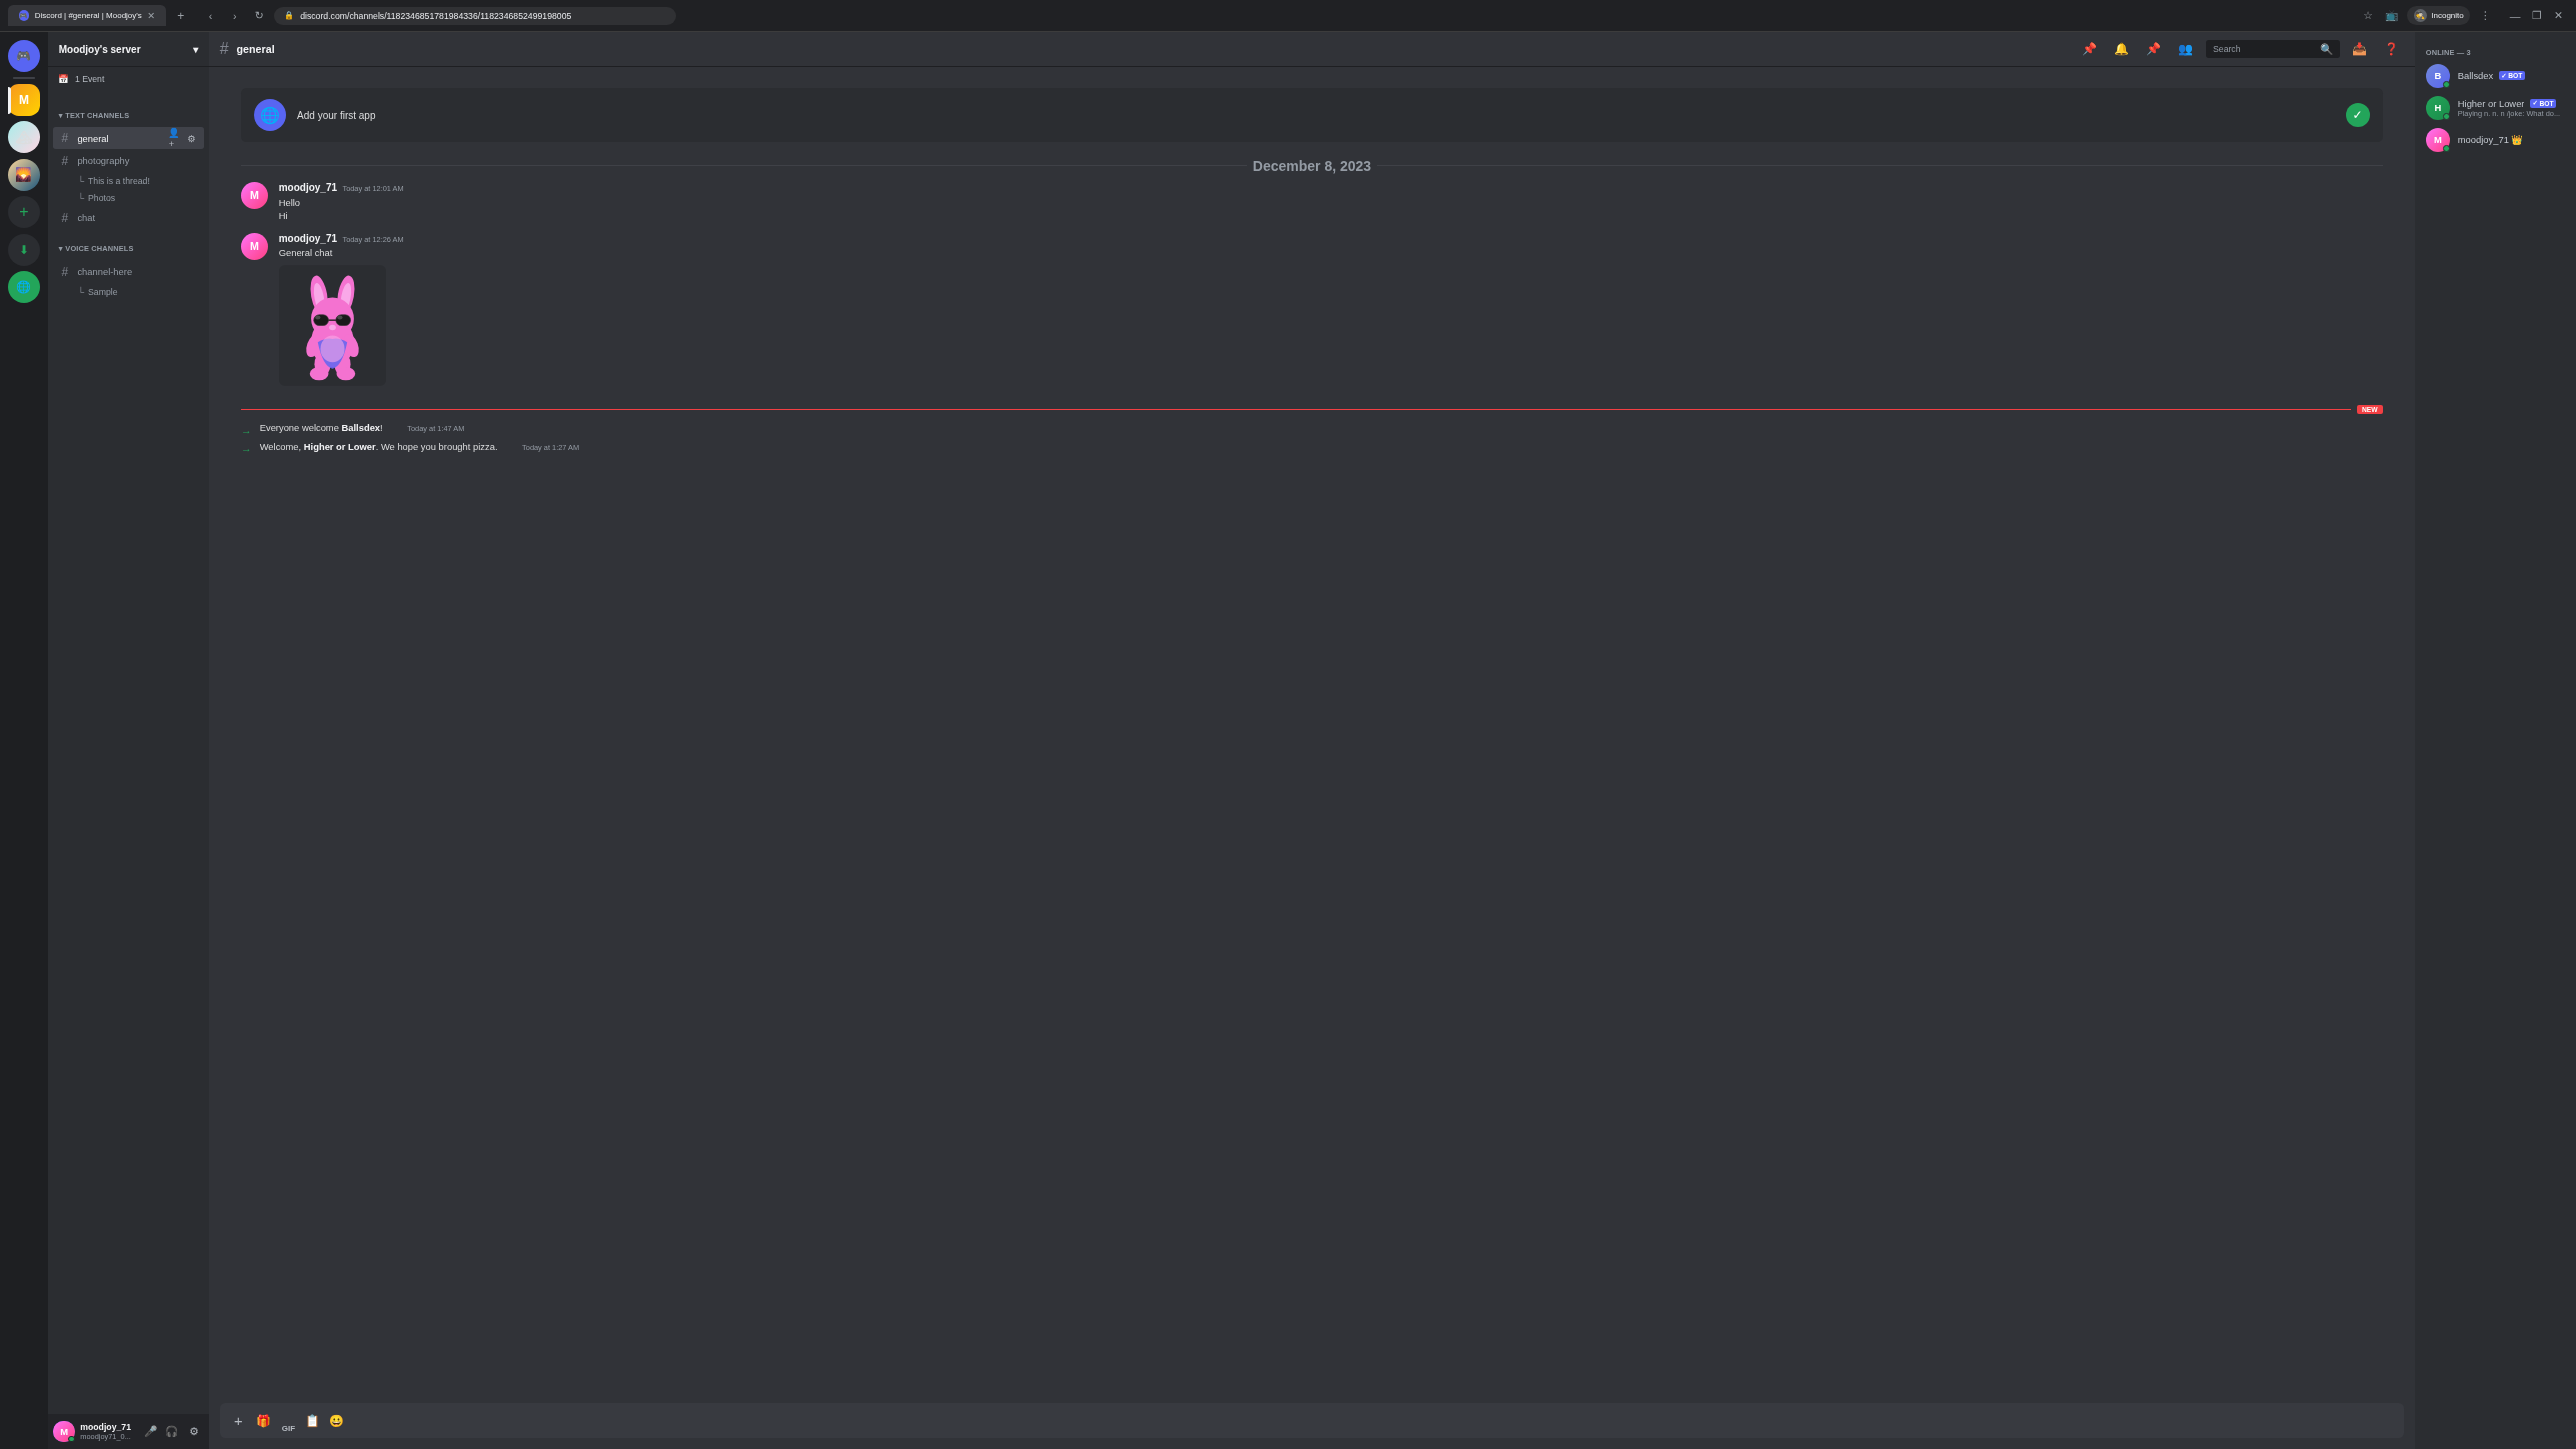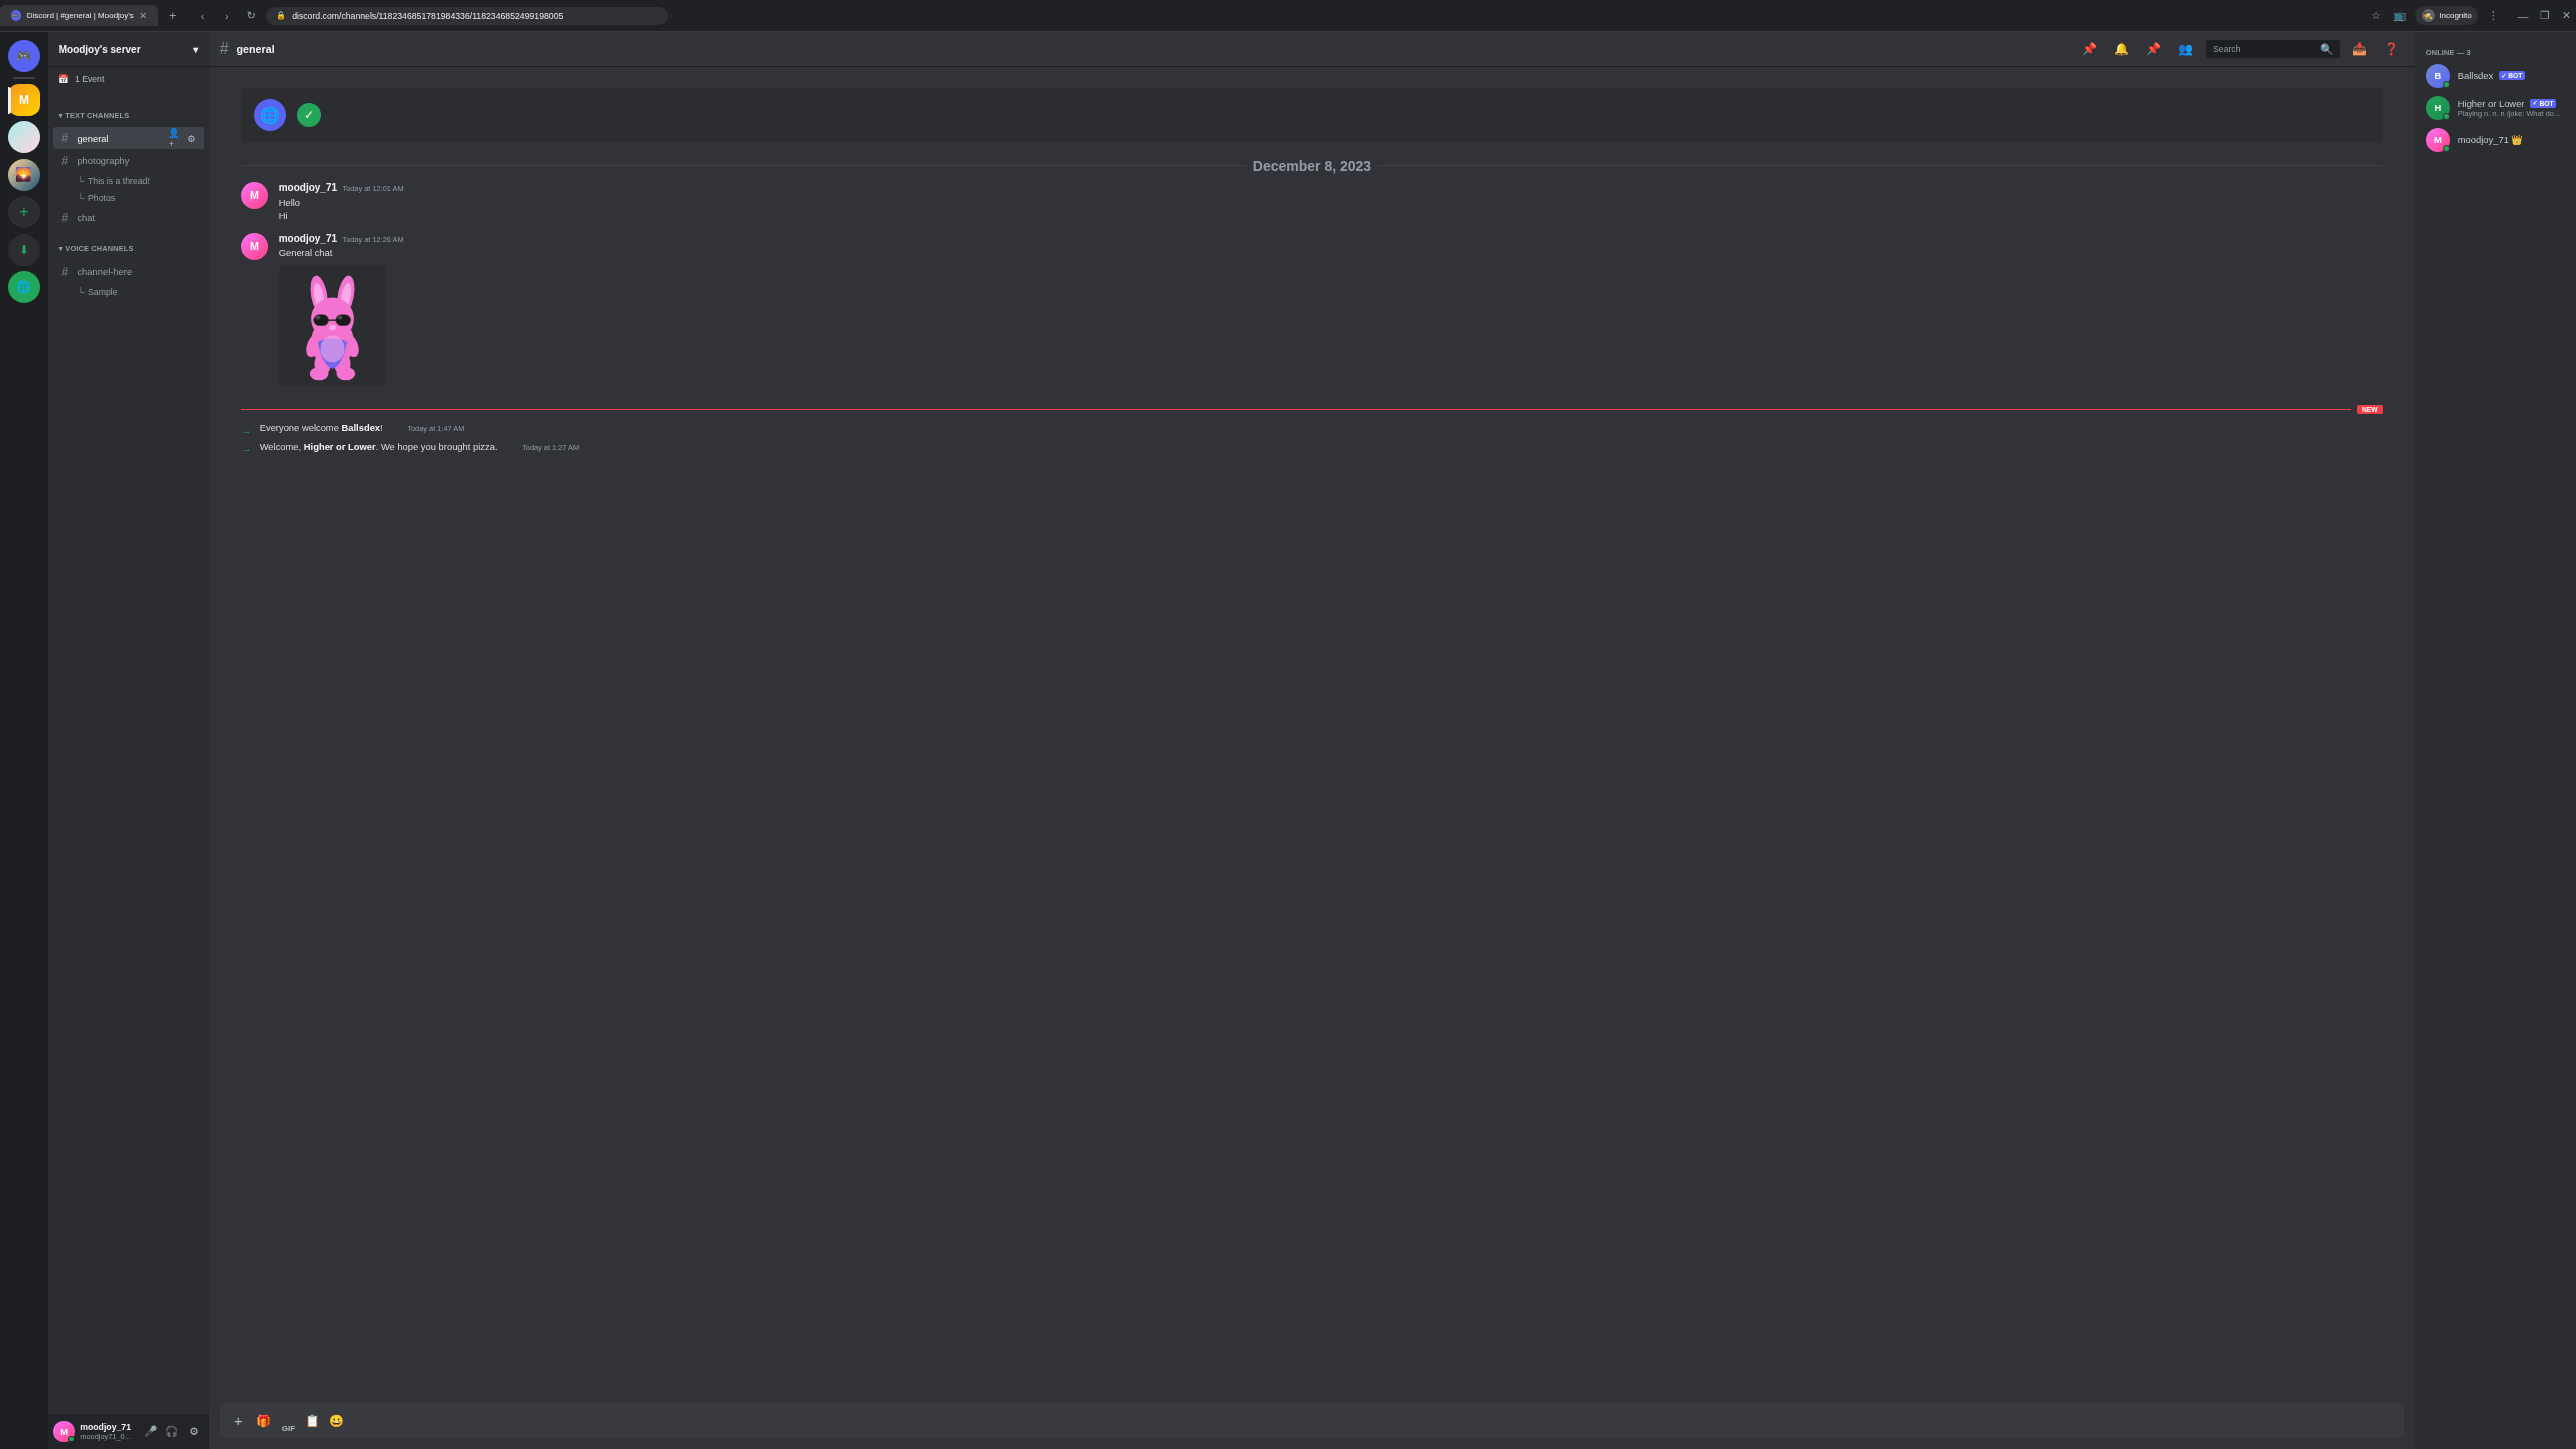--- a/index.html
+++ b/index.html
@@ -6,7 +6,7 @@
     body { font-family: 'Segoe UI', Arial, sans-serif; background: #1e1f22; color: #dcddde; font-size: 9.4px; overflow: hidden; }
 
     
-    .browser-chrome { background: #202124; height: 32px; display: flex; align-items: center; padding: 0 0; gap: 5.4px; border-bottom: 0.7px solid #3c3c3c; }
+    .browser-chrome { background: #202124; height: 32px; display: flex; align-items: center; padding: 0 8px; gap: 5.4px; border-bottom: 0.7px solid #3c3c3c; }
     .browser-tab { background: #35363a; border-radius: 5.4px 5.4px 0 0; padding: 5.4px 10.7px; display: flex; align-items: center; gap: 5.4px; font-size: 8px; color: #e8eaed; min-width: 134px; }
     .browser-tab-icon { width: 10.7px; height: 10.7px; background: #5865f2; border-radius: 50%; display: flex; align-items: center; justify-content: center; font-size: 6.7px; color: white; }
     .browser-tab-close { margin-left: auto; cursor: pointer; color: #9aa0a6; font-size: 9.4px; }

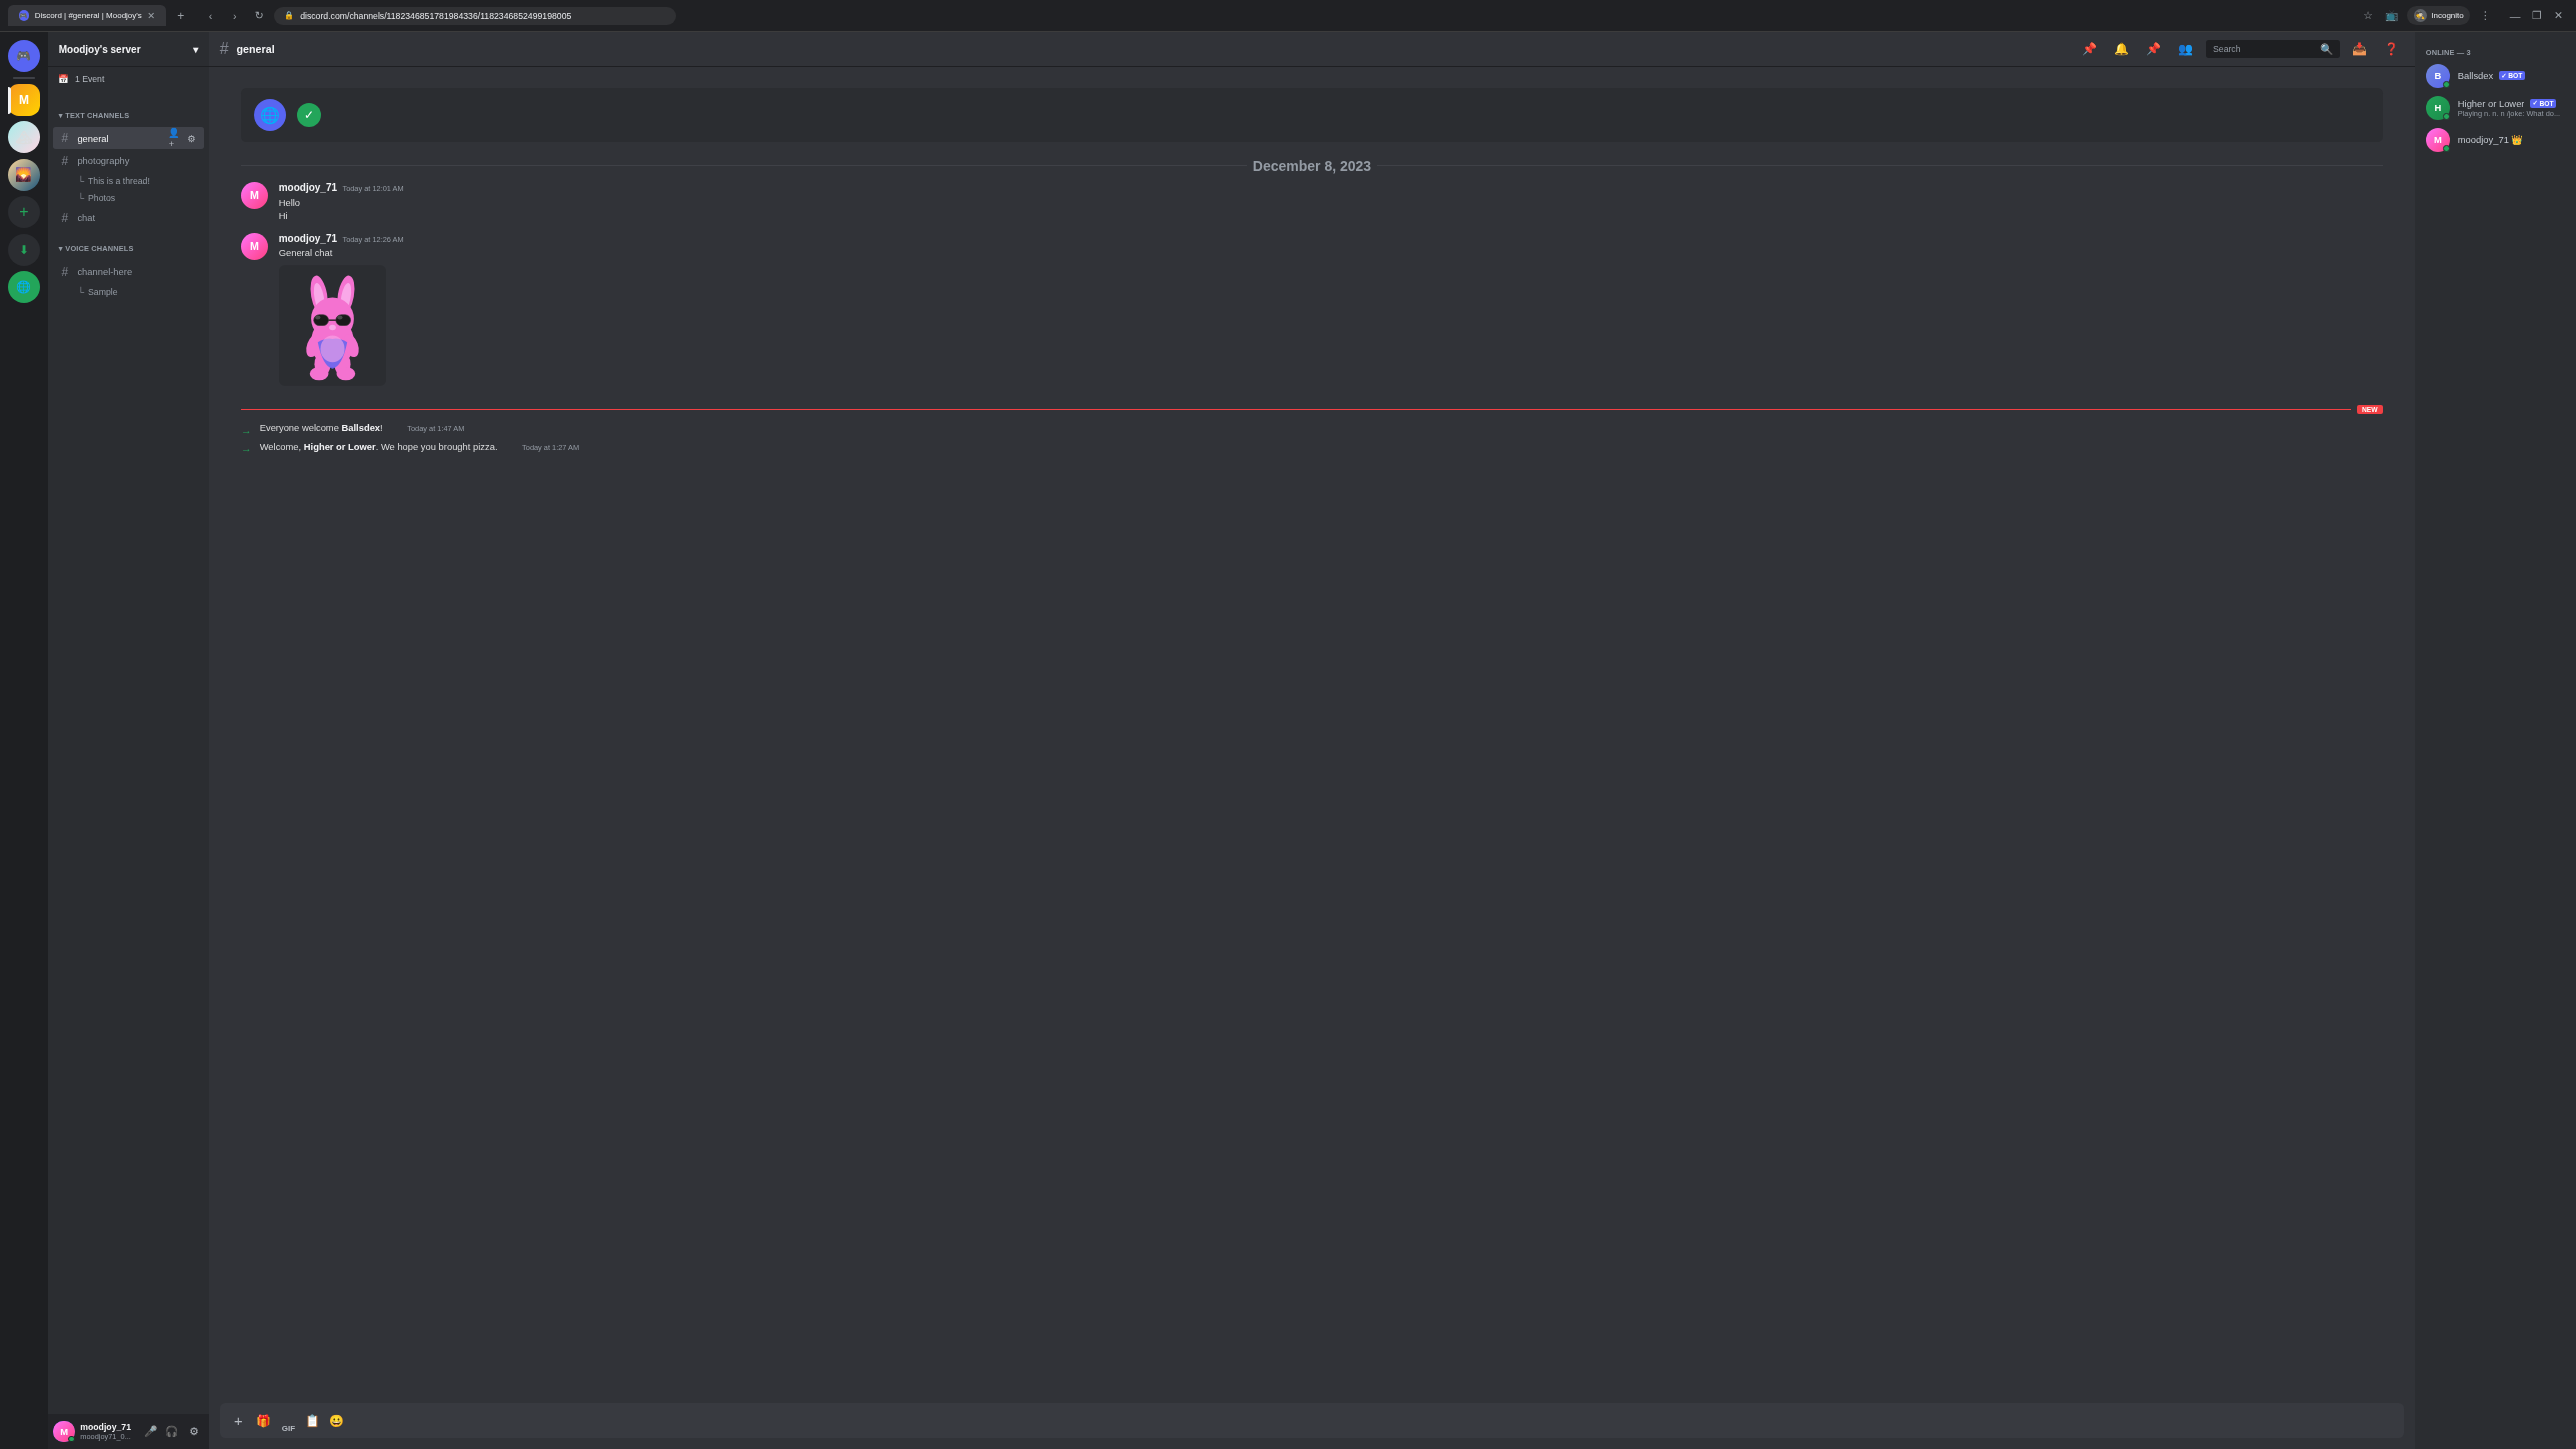--- a/index.html
+++ b/index.html
@@ -308,6 +308,7 @@
 
       <div class="app-banner">
         <div class="app-banner-icon">🌐</div>
+        <div class="app-banner-text">Add your first app</div>
         <div class="app-banner-check">✓</div>
       </div>
 

